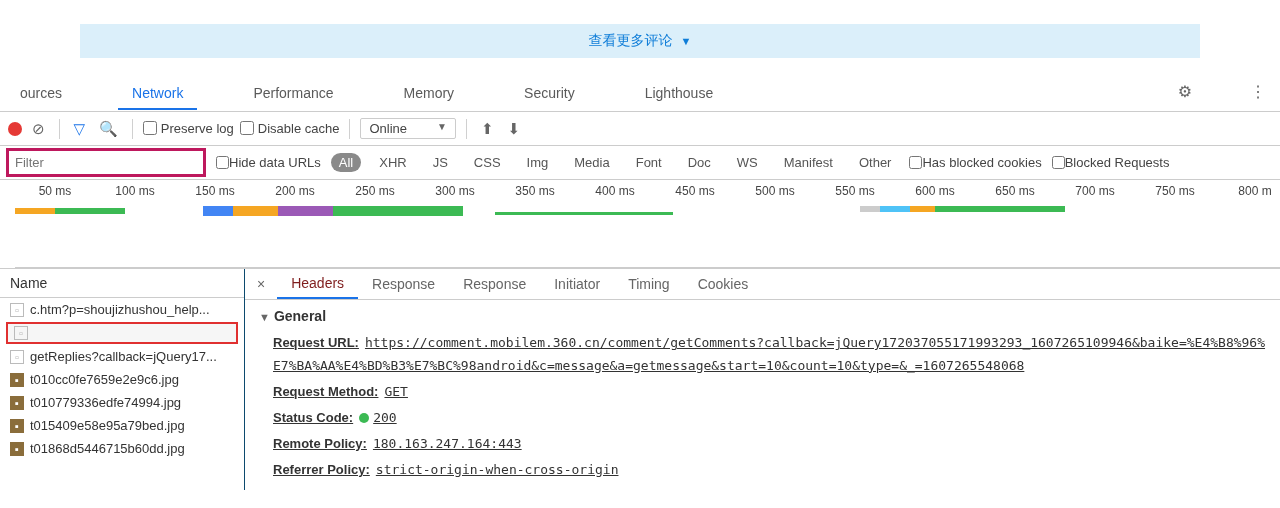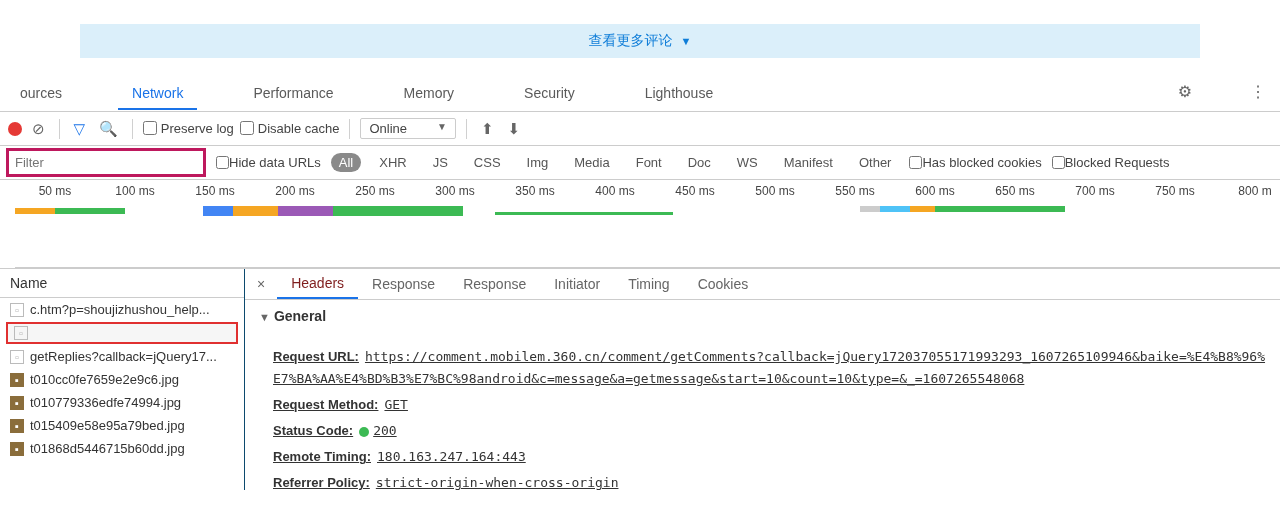--- a/index.html
+++ b/index.html
@@ -45,7 +45,7 @@
 .detail-tabs .dtab { padding: 6px 14px; color: #666; cursor: pointer; font-size: 14px; }
 .detail-tabs .dtab.active { color: #7f1d1d; border-bottom: 2px solid #1a73e8; }
 .detail-body { padding: 8px 14px; font-size: 13px; color: #333; overflow: auto; }
-.section-title { color: #333; font-weight: bold; font-size: 14px; margin-bottom: 22px; }
+.section-title { color: #333; font-weight: bold; font-size: 14px; margin-bottom: 8px; }
 .section-title .tri { color: #666; font-size: 11px; margin-right: 4px; }
 .kv { margin: 4px 0 4px 14px; line-height: 1.7; text-decoration: underline; }
 .kv .k { font-weight: bold; color: #333; margin-right: 6px; }

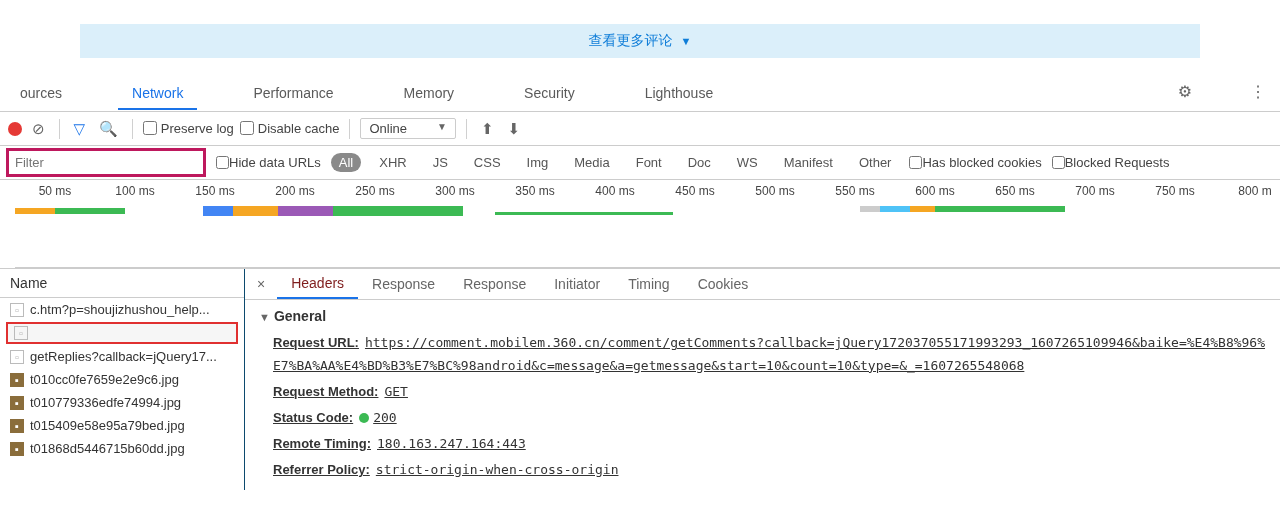--- a/index.html
+++ b/index.html
@@ -206,7 +206,7 @@
       <div class="kv"><span class="k">Request URL:</span><span class="v">https://comment.mobilem.360.cn/comment/getComments?callback=jQuery172037055171993293_1607265109946&amp;baike=%E4%B8%96%E7%BA%AA%E4%BD%B3%E7%BC%98android&amp;c=message&amp;a=getmessage&amp;start=10&amp;count=10&amp;type=&amp;_=1607265548068</span></div>
       <div class="kv"><span class="k">Request Method:</span><span class="v">GET</span></div>
       <div class="kv"><span class="k">Status Code:</span><span class="status-dot"></span><span class="v">200</span></div>
-      <div class="kv"><span class="k">Remote Timing:</span><span class="v">180.163.247.164:443</span></div>
+      <div class="kv"><span class="k">Remote Policy:</span><span class="v">180.163.247.164:443</span></div>
       <div class="kv"><span class="k">Referrer Policy:</span><span class="v">strict-origin-when-cross-origin</span></div>
     </div>
   </div>

